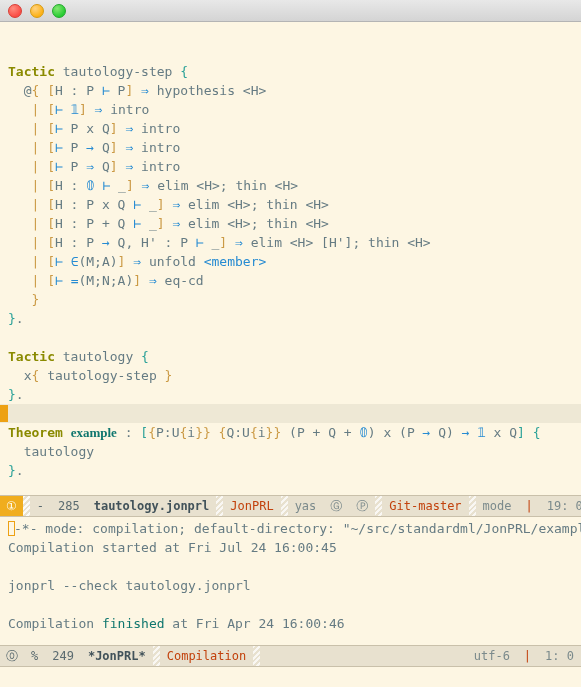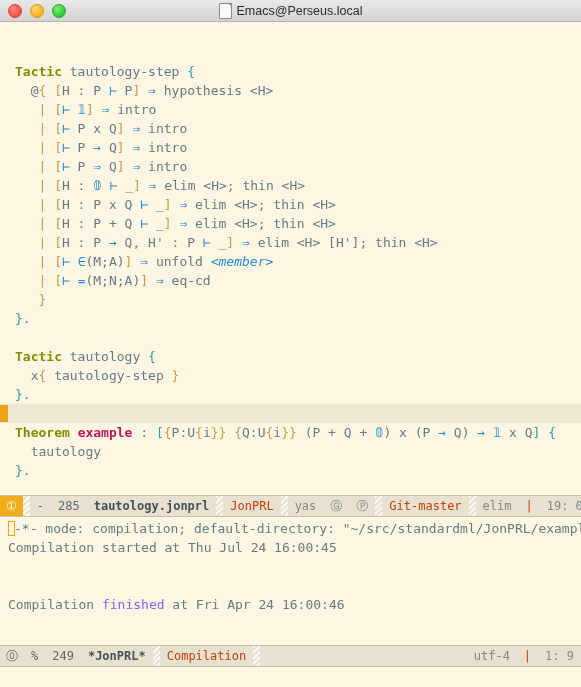--- a/index.html
+++ b/index.html
@@ -206,10 +206,6 @@
     <span class="light min"></span>
     <span class="light max"></span>
   </div>
-  <div id="title-center">
-    <span id="doc-icon"></span>
-    <span>Emacs@Perseus.local</span>
-  </div>
 </div>
 
 <div id="editor">

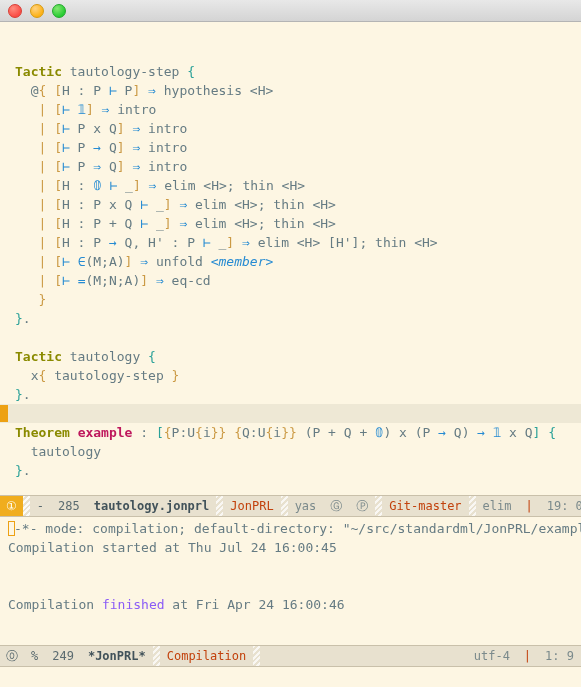--- a/index.html
+++ b/index.html
@@ -89,7 +89,7 @@
   }
   .line {
     height: 19px;
-    padding-left: 15px;
+    padding-left: 8px;
     white-space: pre;
     box-sizing: border-box;
   }

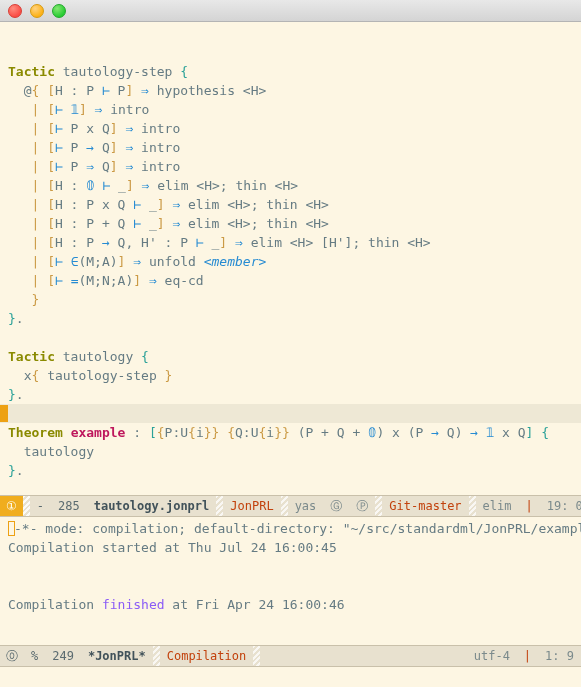--- a/index.html
+++ b/index.html
@@ -114,7 +114,7 @@
   .op      { color: #268bd2; }                               
   .punc    { color: #657b83; }
   .txt     { color: #657b83; }
-  .mem     { color: #268bd2; font-style: italic; }
+  .mem     { color: #268bd2; }
   .pipe    { color: #cb9a45; }
 
   

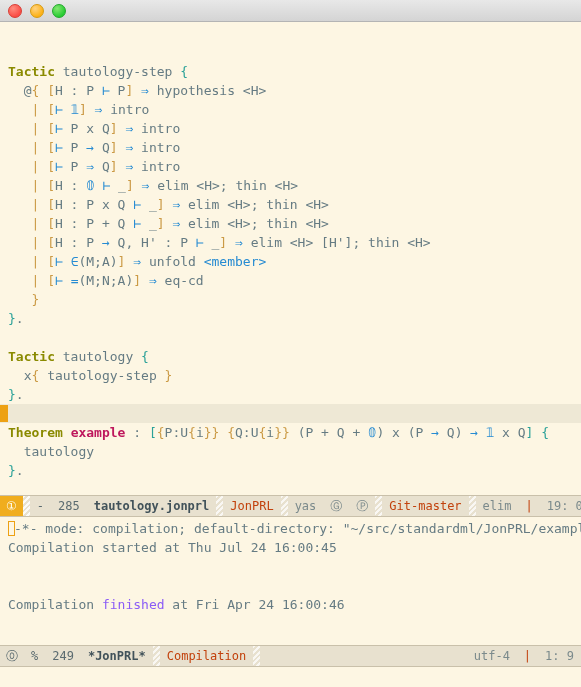--- a/index.html
+++ b/index.html
@@ -108,7 +108,7 @@
   
   .kw      { color: #8a8a00; font-weight: bold; }            
   .name    { color: #657b83; }                               
-  .nameb   { color: #be185d; font-weight: bold; }            
+  .nameb   { color: #0f766e; font-weight: bold; font-family: Liberation Serif, serif; }            
   .brace   { color: #2aa198; }                               
   .brack   { color: #cb9a45; }                               
   .op      { color: #268bd2; }                               

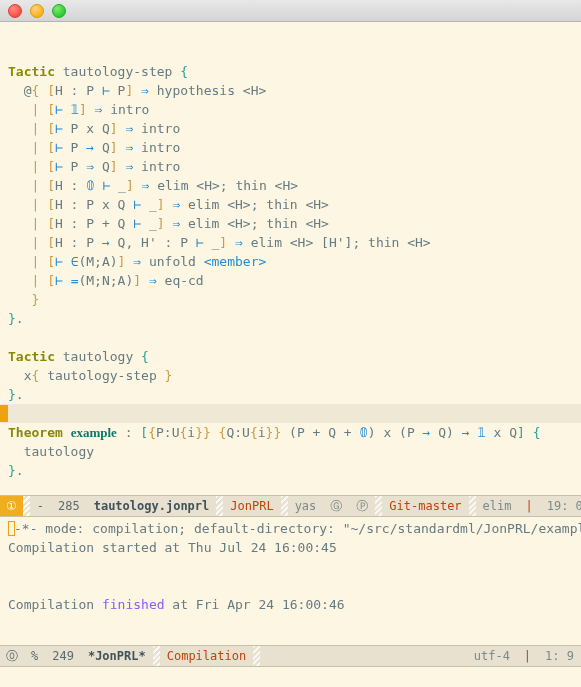--- a/index.html
+++ b/index.html
@@ -231,7 +231,7 @@
     <span class="ml-sep"></span>
     <span class="ml-fill"></span>
     <span class="ml-right">
-      <span class="ml-seg ml-mid">elim</span>
+      <span class="ml-seg ml-mid">mode</span>
       <span class="ml-seg ml-dim">|</span>
       <span class="ml-seg ml-mid">19: 0</span>
 

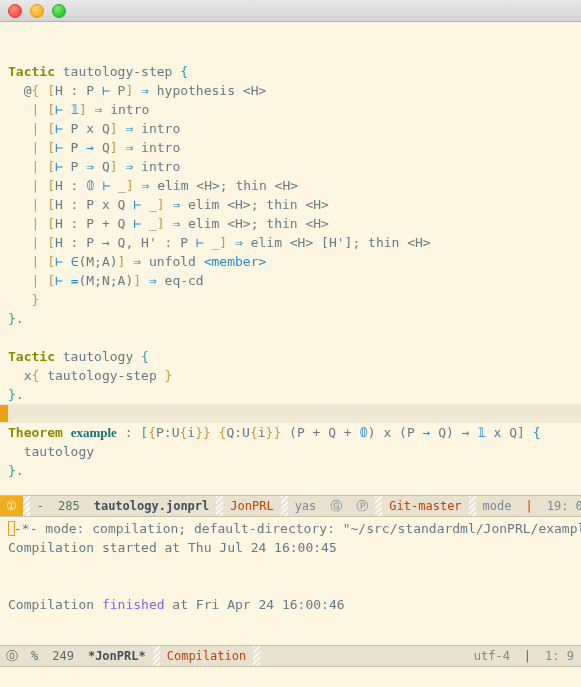--- a/index.html
+++ b/index.html
@@ -241,7 +241,7 @@
   <div id="buf-bottom">
     <div id="comp-lines">
         <div class="cline"><span class="hollow-cursor"></span><span class="txt">-*- mode: compilation; default-directory: "~/src/standardml/JonPRL/example/" -*-</span></div>
-        <div class="cline"><span class="txt">Compilation started at Thu Jul 24 16:00:45</span></div>
+        <div class="cline"><span class="txt">Compilation started at Fri Jul 24 16:00:45</span></div>
         <div class="cline"></div>
         <div class="cline"></div>
         <div class="cline"><span class="txt">Compilation </span><span class="finished">finished</span><span class="txt"> at Fri Apr 24 16:00:46</span></div>

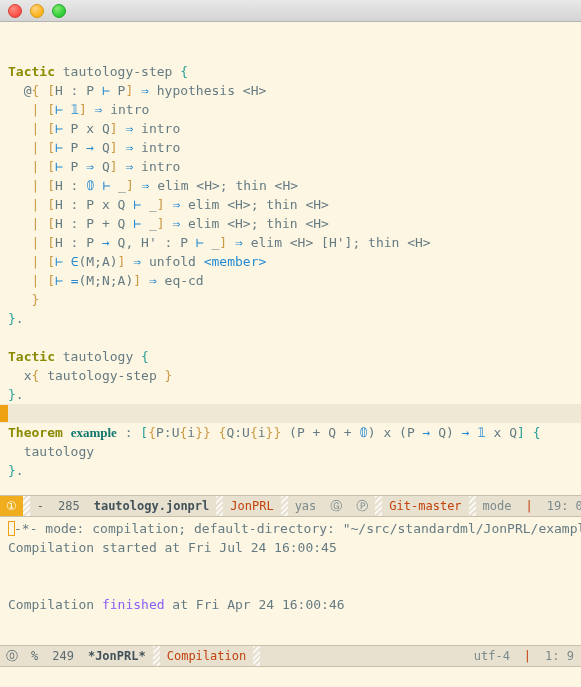--- a/index.html
+++ b/index.html
@@ -243,6 +243,7 @@
         <div class="cline"><span class="hollow-cursor"></span><span class="txt">-*- mode: compilation; default-directory: "~/src/standardml/JonPRL/example/" -*-</span></div>
         <div class="cline"><span class="txt">Compilation started at Fri Jul 24 16:00:45</span></div>
         <div class="cline"></div>
+        <div class="cline"><span class="txt">jonprl --check tautology.jonprl</span></div>
         <div class="cline"></div>
         <div class="cline"><span class="txt">Compilation </span><span class="finished">finished</span><span class="txt"> at Fri Apr 24 16:00:46</span></div>
       </div>

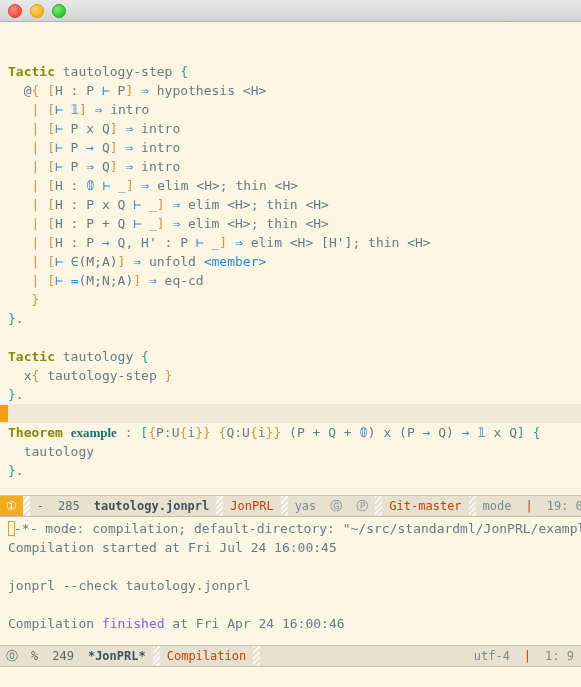--- a/index.html
+++ b/index.html
@@ -190,7 +190,7 @@
     box-sizing: border-box;
     margin-right: -1px;
   }
-  .finished { color: #8b5cf6; }
+  .finished { color: #0f766e; }
 
   #bottom-pad {
     height: 18px;

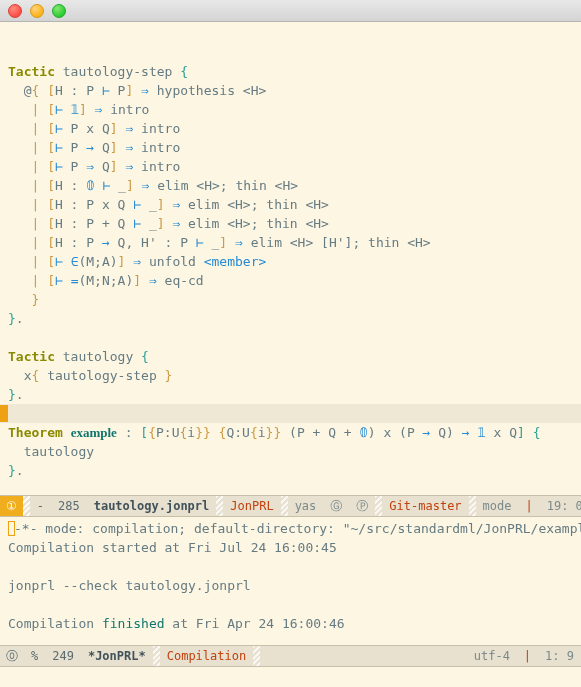--- a/index.html
+++ b/index.html
@@ -259,7 +259,7 @@
     <span class="ml-sep"></span>
     <span class="ml-fill"></span>
     <span class="ml-right">
-      <span class="ml-seg ml-mid">utf-4</span>
+      <span class="ml-seg ml-mid">utf-6</span>
       <span class="ml-seg ml-dim">|</span>
       <span class="ml-seg ml-mid">1: 9</span>
     </span>

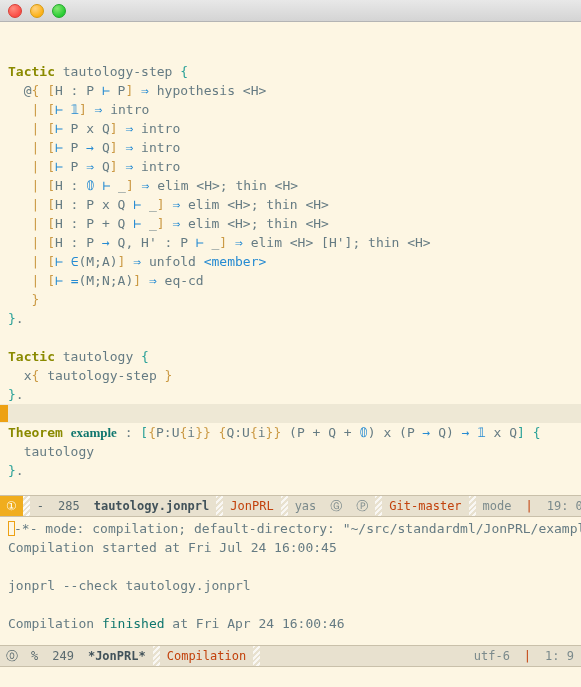--- a/index.html
+++ b/index.html
@@ -261,7 +261,7 @@
     <span class="ml-right">
       <span class="ml-seg ml-mid">utf-6</span>
       <span class="ml-seg ml-dim">|</span>
-      <span class="ml-seg ml-mid">1: 9</span>
+      <span class="ml-seg ml-mid">1: 0</span>
     </span>
   </div>
 

